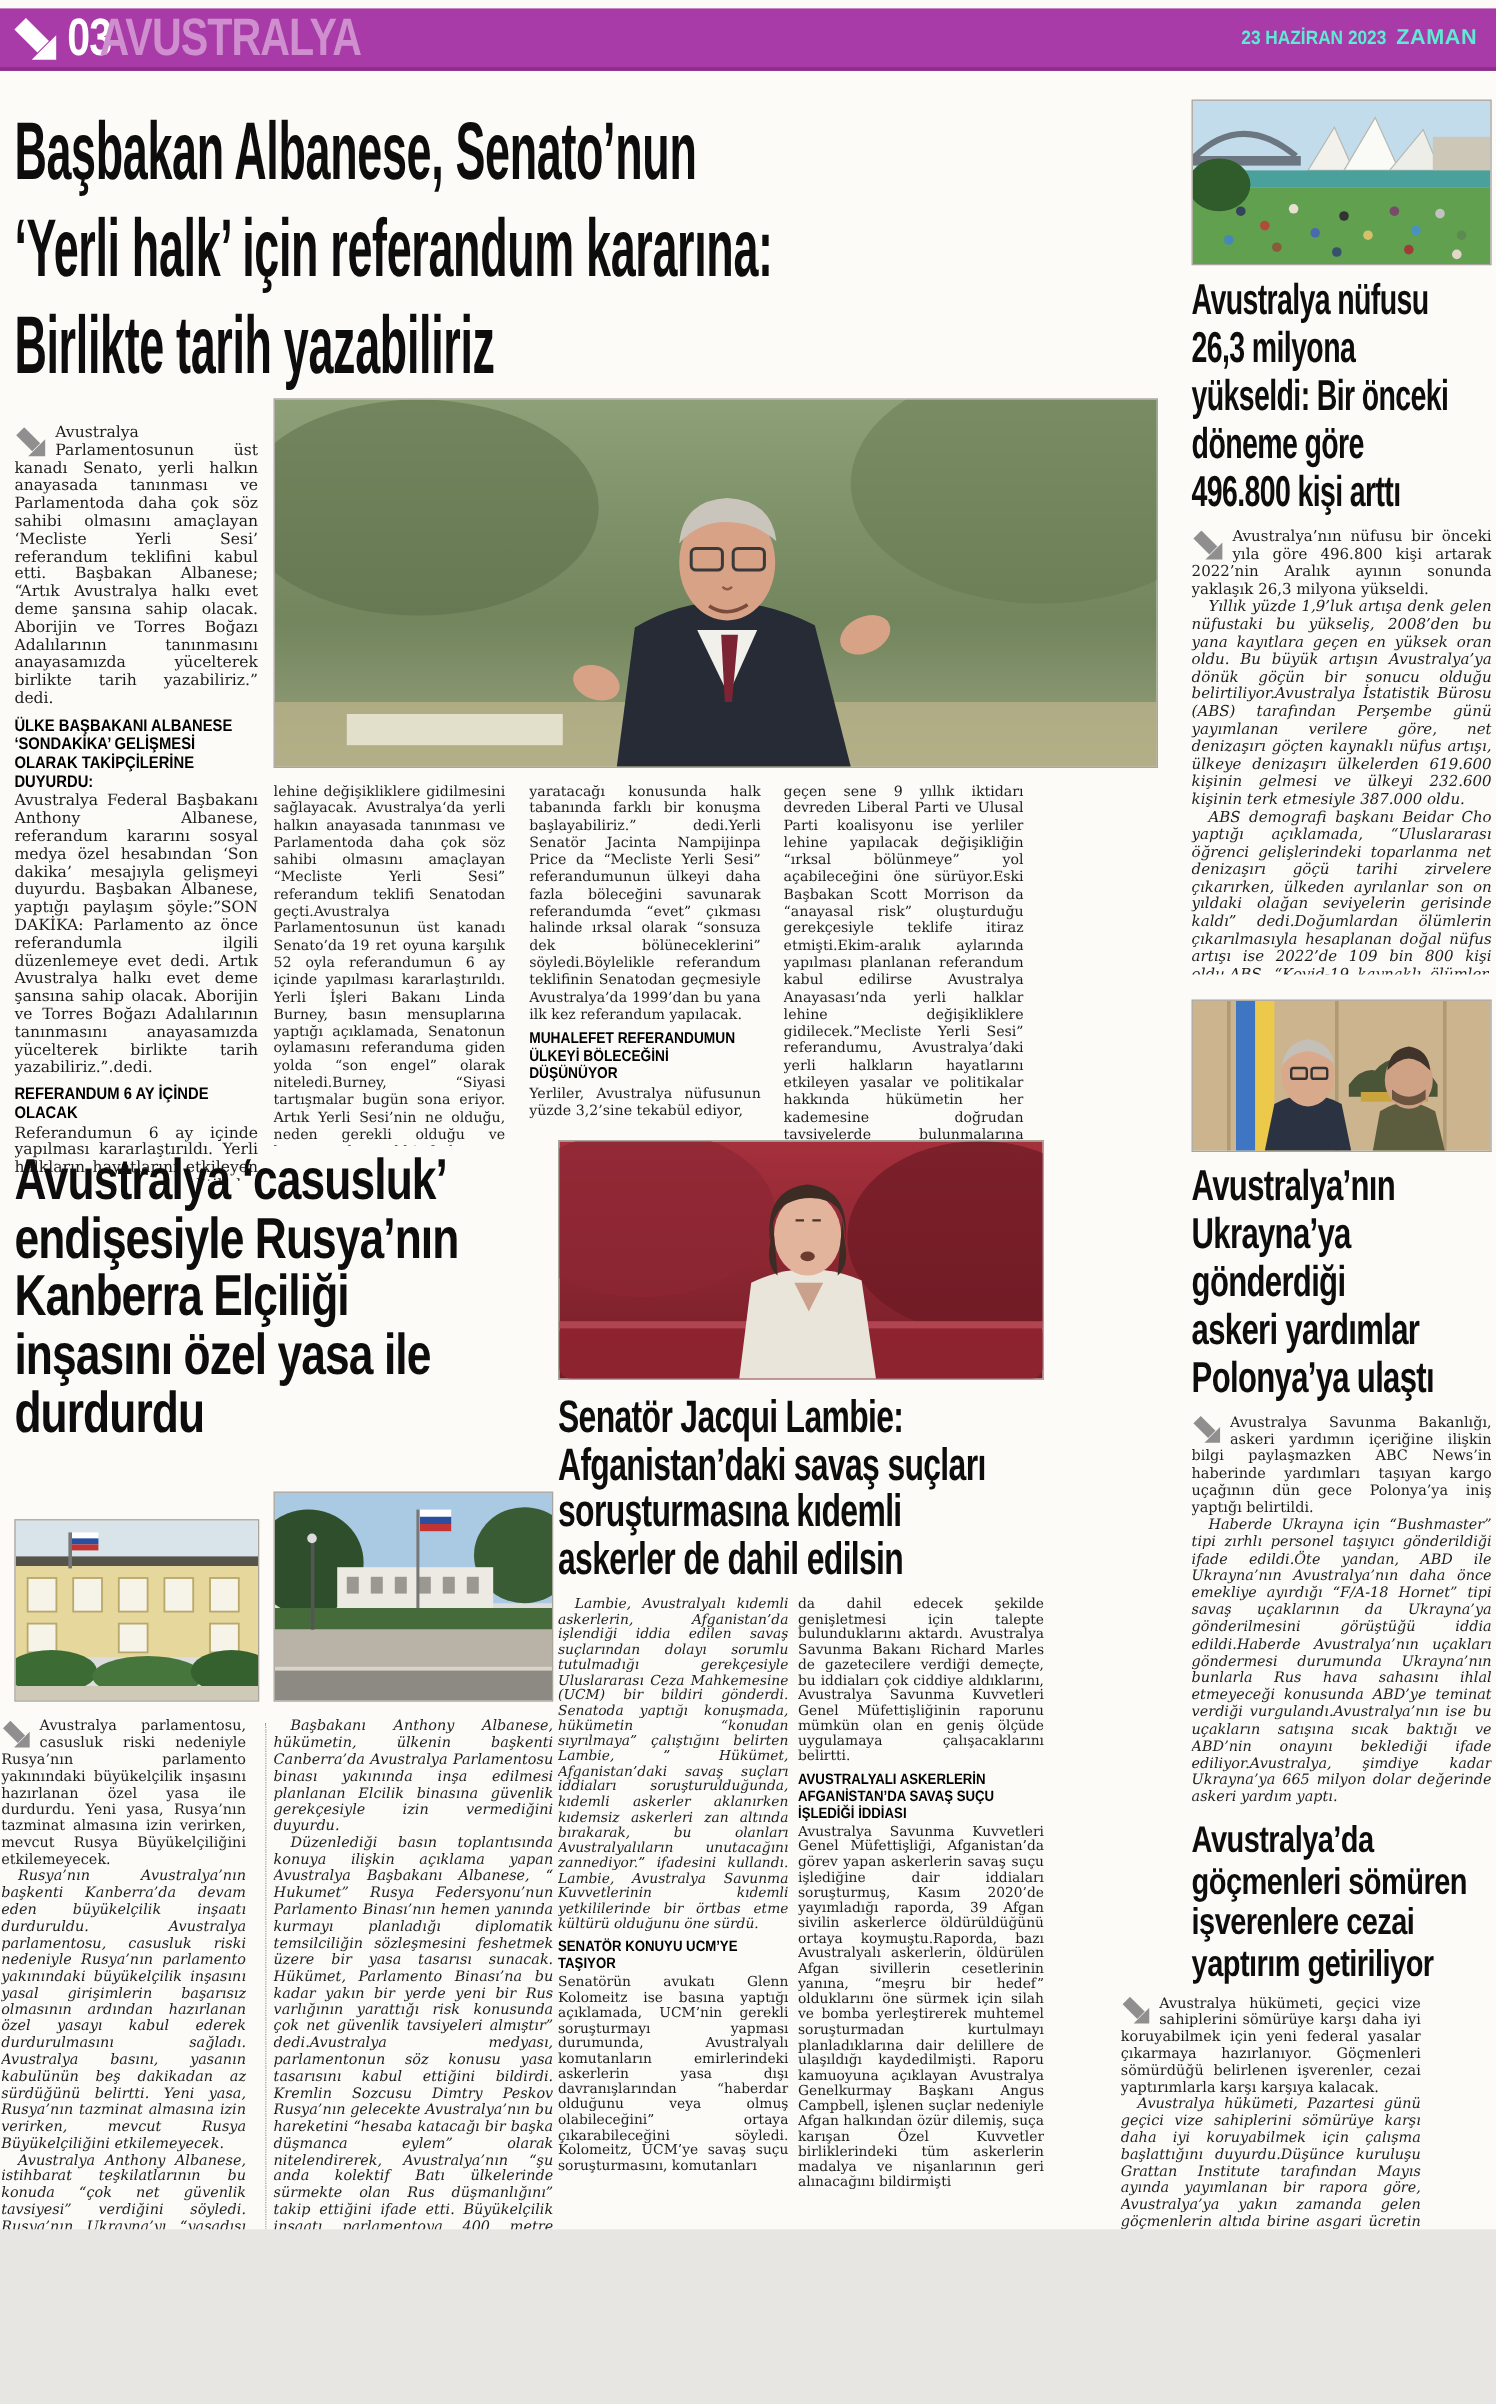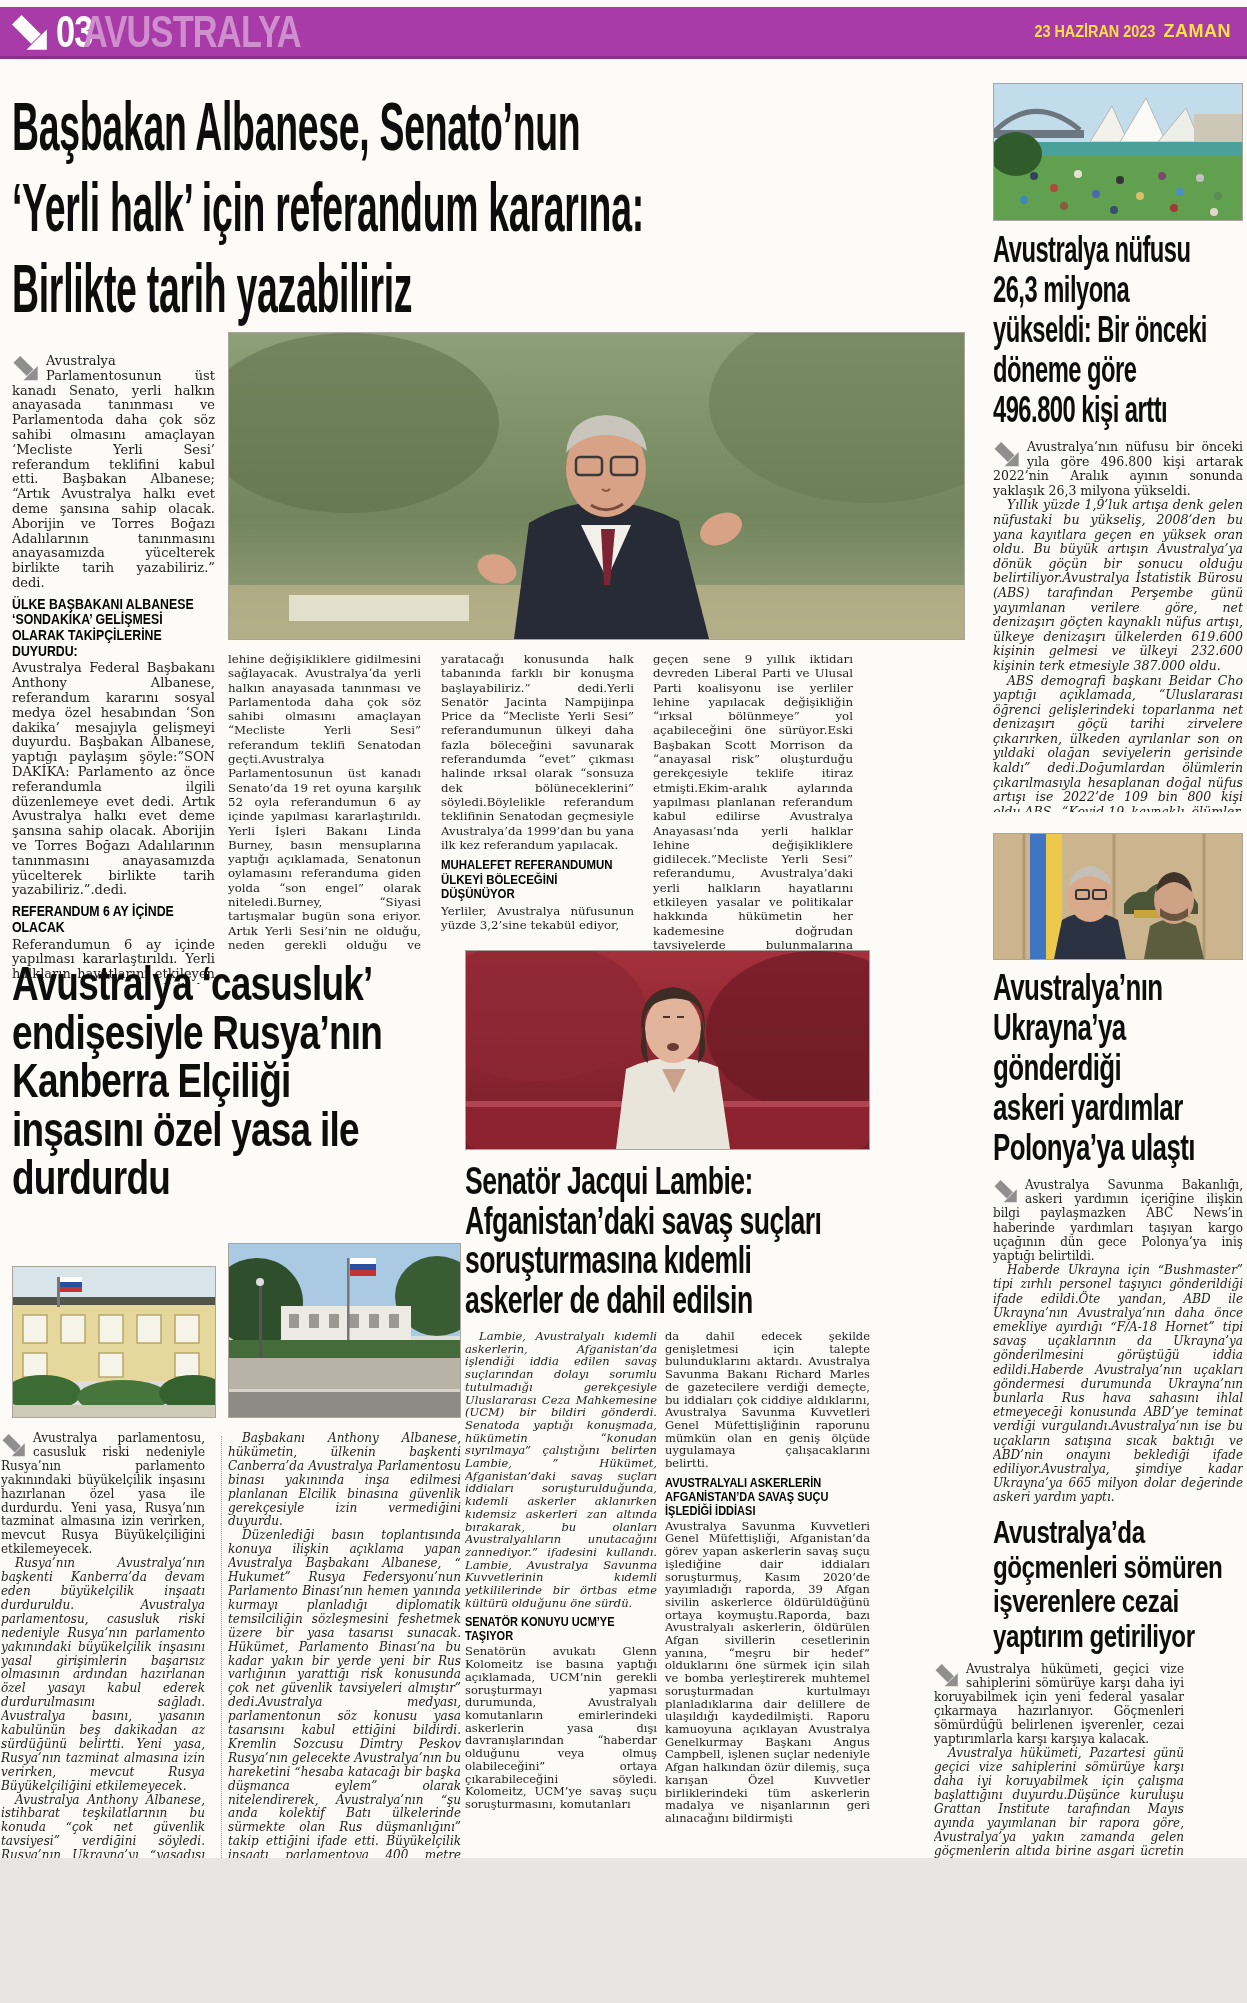--- a/index.html
+++ b/index.html
@@ -14,7 +14,7 @@
                     transform:scaleX(.78);transform-origin:left center;white-space:nowrap;}
   #masthead .section{font-size:44px;font-weight:bold;color:#cf8fcf;letter-spacing:-1px;
                      transform:scaleX(.78);transform-origin:left center;white-space:nowrap;margin-left:-20px;}
-  #masthead .right{margin-left:auto;margin-right:16px;color:#fde047;display:flex;align-items:baseline;gap:8px;}
+  #masthead .right{margin-left:auto;margin-right:16px;color:#5eead4;display:flex;align-items:baseline;gap:8px;}
   #masthead .date{font-size:16px;font-weight:bold;transform:scaleX(.9);transform-origin:right center;}
   #masthead .brand{font-size:18px;font-weight:bold;letter-spacing:.5px;}
   

